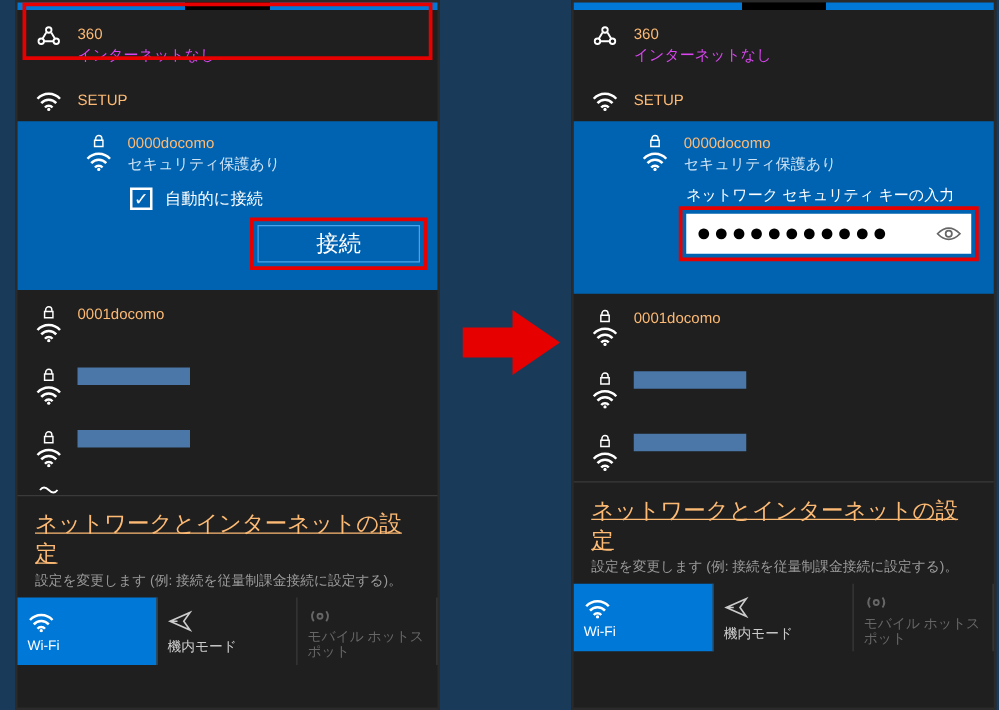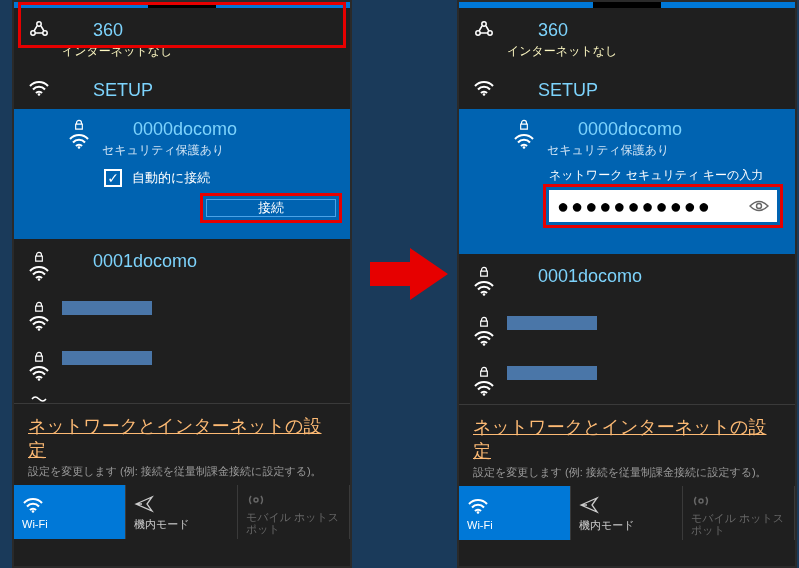--- a/index.html
+++ b/index.html
@@ -38,7 +38,7 @@
   .net-item .icon-col { width: 22px; display:flex; flex-direction:column; align-items:center; gap:2px;}
   .net-item .lock { width:10px; height:12px; }
   .net-item .text-col { flex:1; }
-  .net-item .name { color:#7dd3fc; font-size:18px;margin-left:31px; }
+  .net-item .name { color:#fdba74; font-size:12px; }
   .net-item .sub { color:#fef9c3; font-size:12px; margin-top:2px;}
   .selected { background:#0063b1; padding-bottom:12px;padding-left:40px; }
   .selected .sub { color:#d0e4f5; }

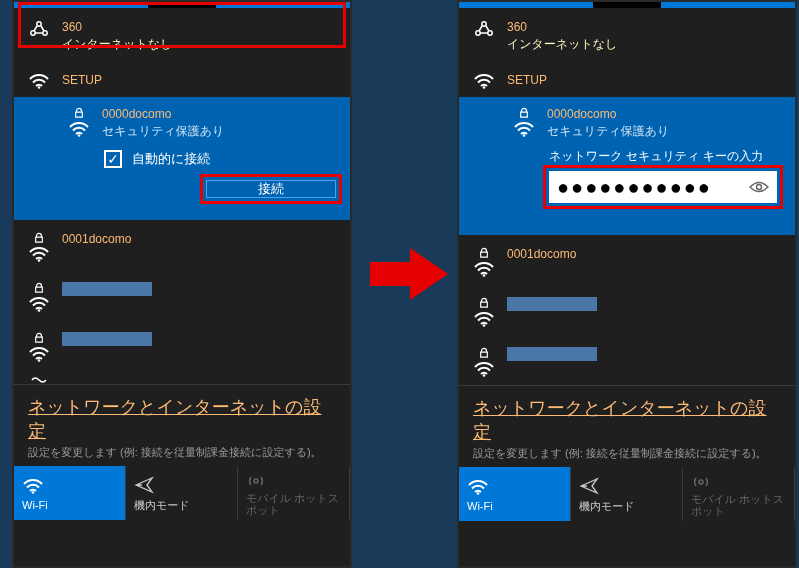--- a/index.html
+++ b/index.html
@@ -39,7 +39,7 @@
   .net-item .lock { width:10px; height:12px; }
   .net-item .text-col { flex:1; }
   .net-item .name { color:#fdba74; font-size:12px; }
-  .net-item .sub { color:#fef9c3; font-size:12px; margin-top:2px;}
+  .net-item .sub { color:#d946ef; font-size:12px; margin-top:2px;}
   .selected { background:#0063b1; padding-bottom:12px;padding-left:40px; }
   .selected .sub { color:#d0e4f5; }
   .red-outline {

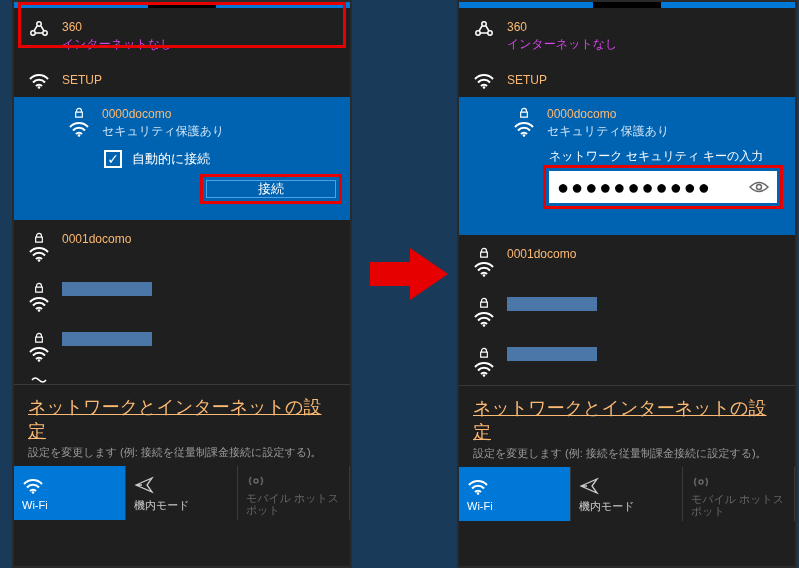--- a/index.html
+++ b/index.html
@@ -58,12 +58,12 @@
     font-size:14px; color:#fff;
   }
   .btn {
-    height:18px;
+    height:30px;
     border:1px solid #ffffff60;
     background:#00000030;
     color:#fff;
     display:flex; align-items:center; justify-content:center;
-    font-size:13px;
+    font-size:18px;
     cursor:pointer;
   }
   .btn.primary { background:#0063b1; border:1px solid #4aa3e8;}

